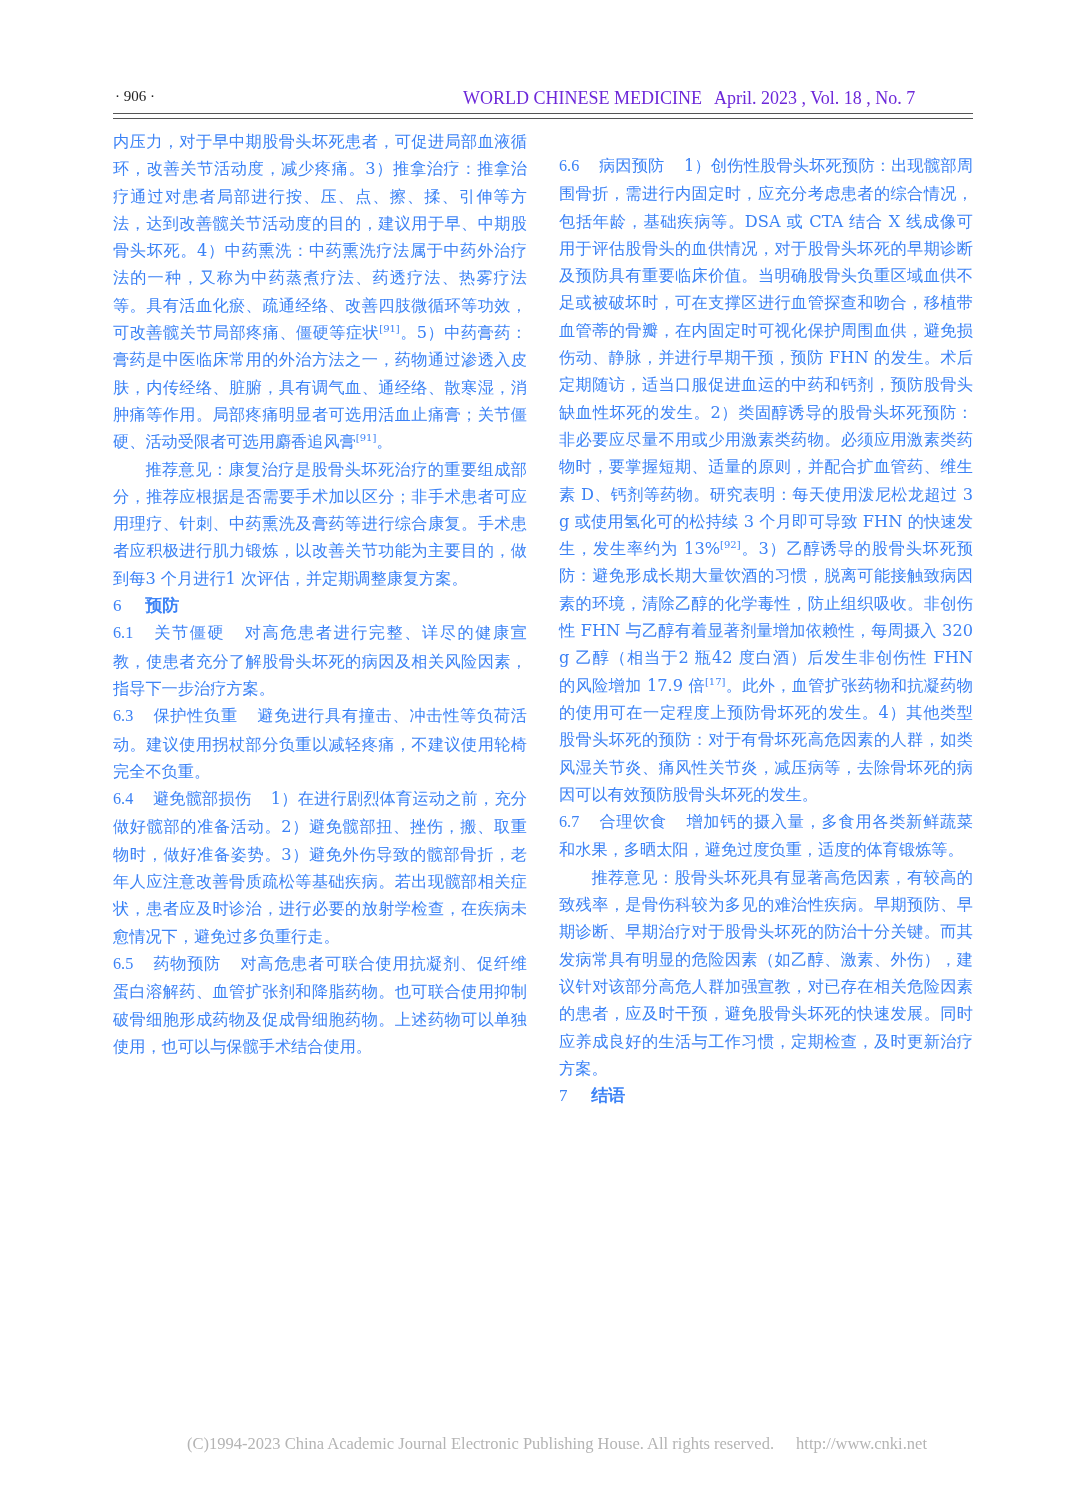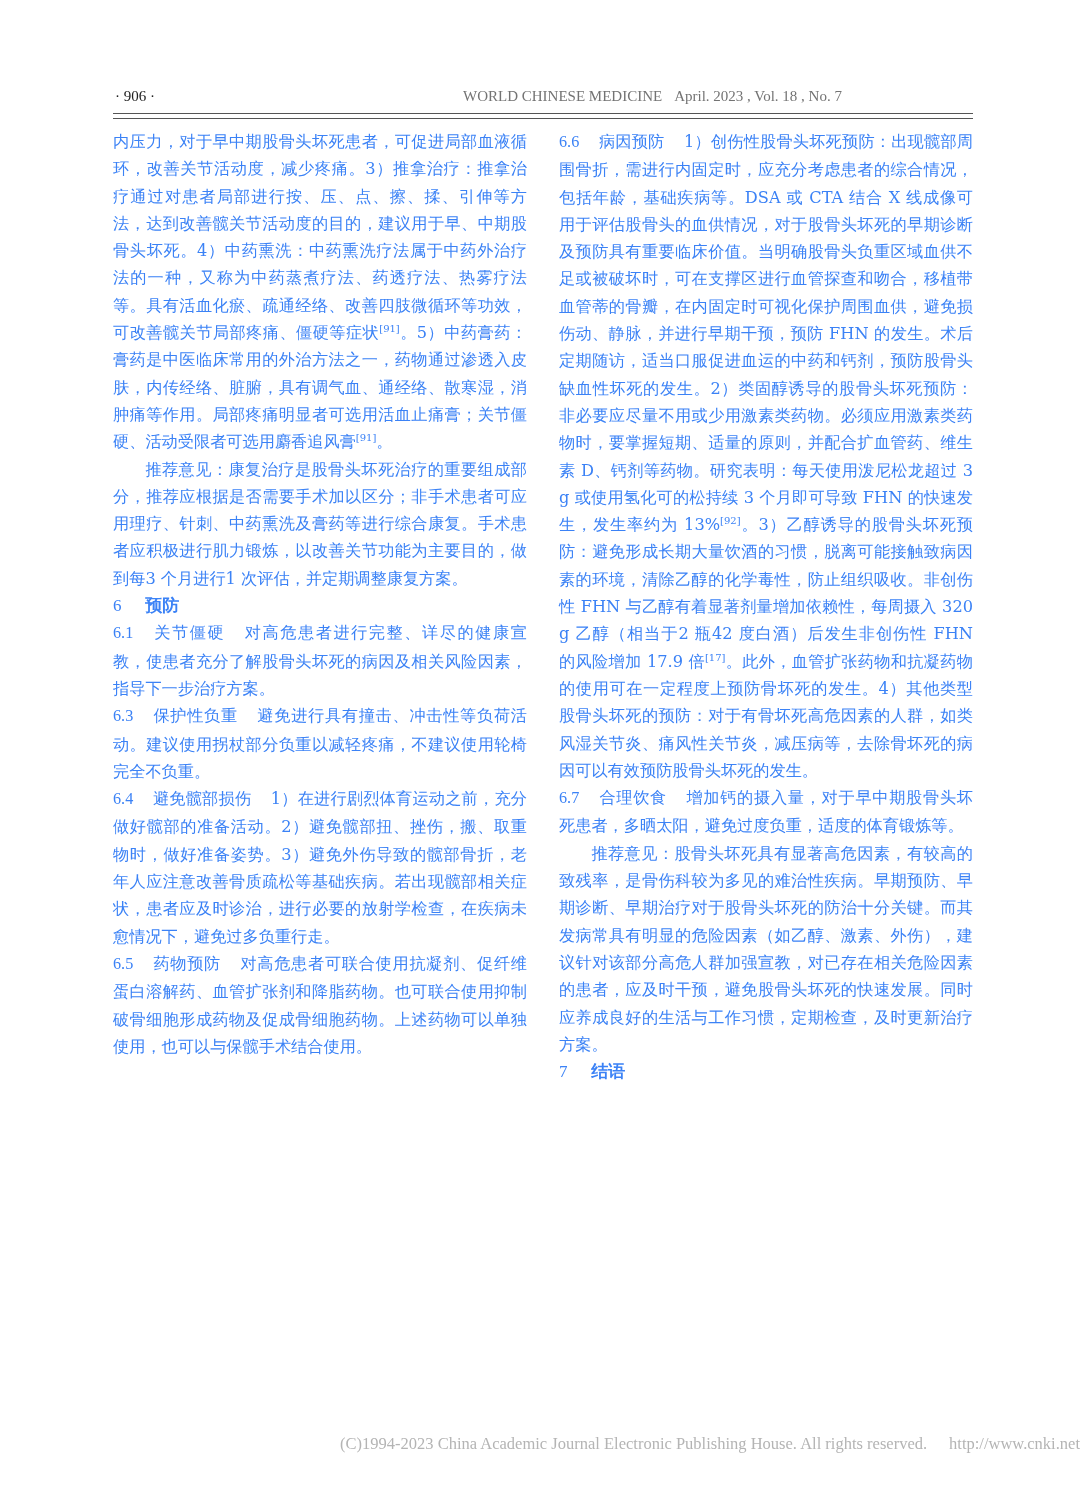--- a/index.html
+++ b/index.html
@@ -7,7 +7,7 @@
          font-family: "DejaVu Serif", "Liberation Serif", serif; color: #222; }
   .header { position: absolute; left: 113px; top: 88px; width: 860px; height: 22px; }
   .page-no { position: absolute; left: 2px; top: 0; font-family: Liberation Serif, serif; font-size: 15px; color: #222; }
-  .journal { position: absolute; left: 350px; top: 0; font-family: "Liberation Serif", serif; font-size: 15px; color: #737373; white-space: nowrap; }
+  .journal { position: absolute; left: 350px; top: 0; font-family: "Liberation Serif", serif; font-size: 18px; color: #6d28d9; white-space: nowrap; }
   .journal .date { margin-left: 12px; }
   .rule { position: absolute; left: 113px; top: 113px; width: 860px; height: 4px;
           border-top: 1px solid #555; border-bottom: 1px solid #555; }

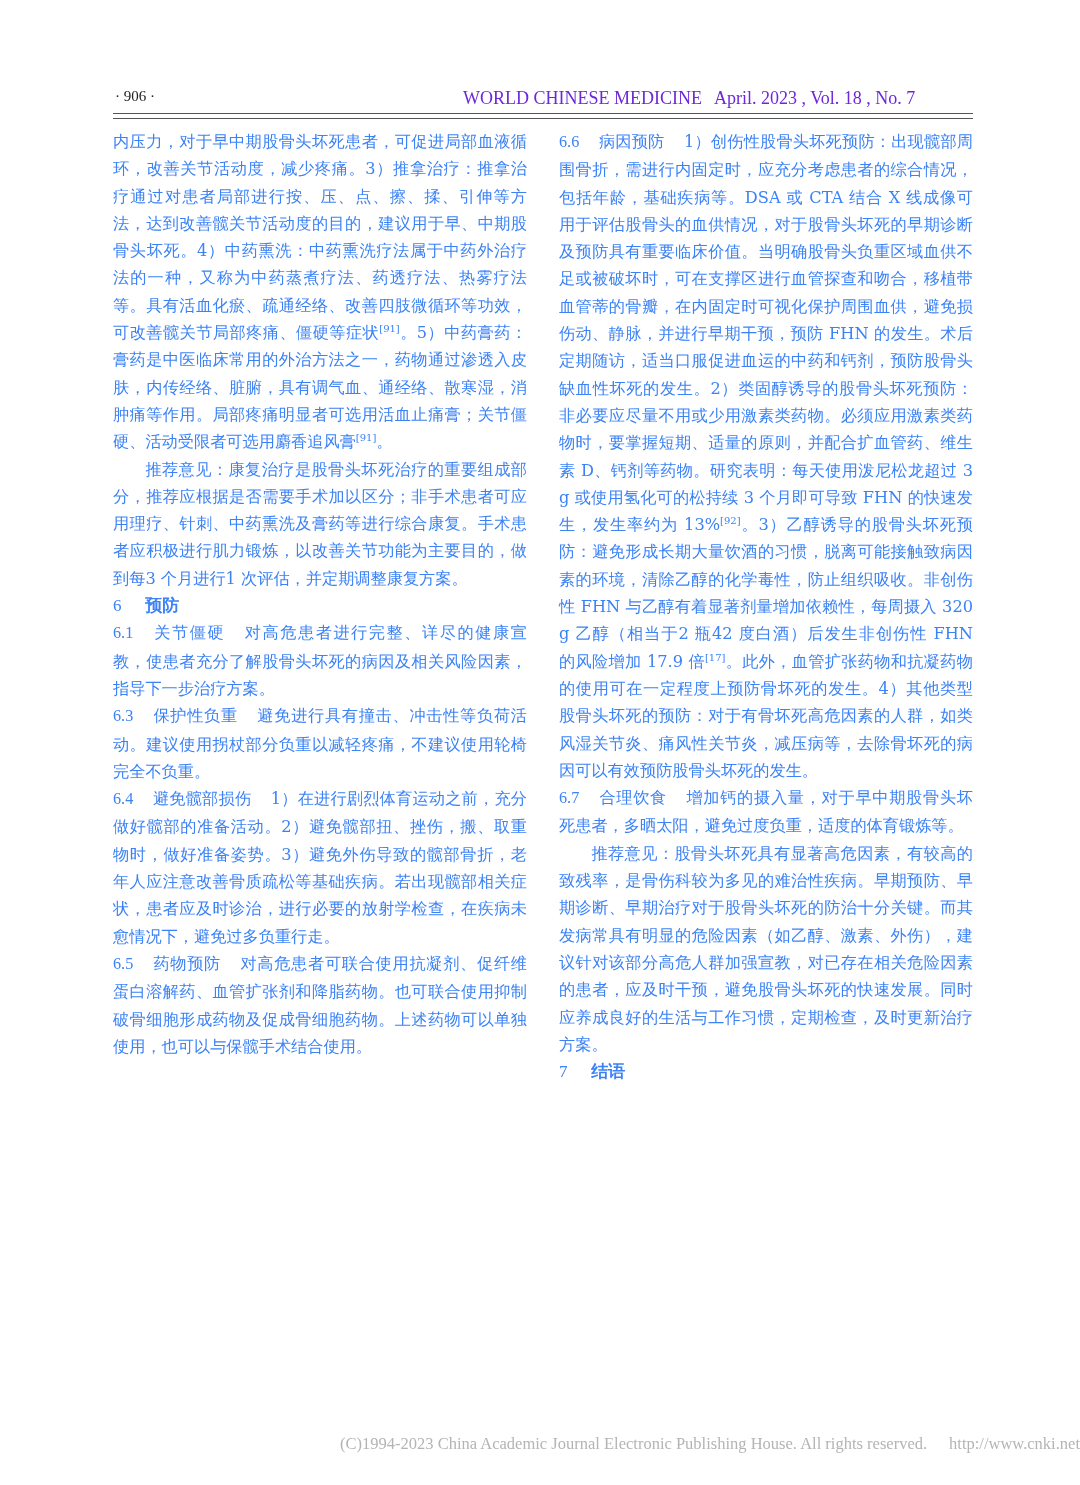--- a/index.html
+++ b/index.html
@@ -13,7 +13,7 @@
           border-top: 1px solid #555; border-bottom: 1px solid #555; }
   .col { position: absolute; top: 128px; width: 414px; font-size: 16.2px; line-height: 27.3px; text-align: justify; color: #3b82f6; }
   .col.left { left: 113px; }
-  .col.right { left: 559px; }
+  .col.right { left: 559px; margin-top: 24px; }
   .col p { margin: 0; }
   .indent { text-indent: 2em; }
   .h1 { font-family: "DejaVu Sans", "Liberation Sans", sans-serif; font-weight: bold; font-size: 17px; }

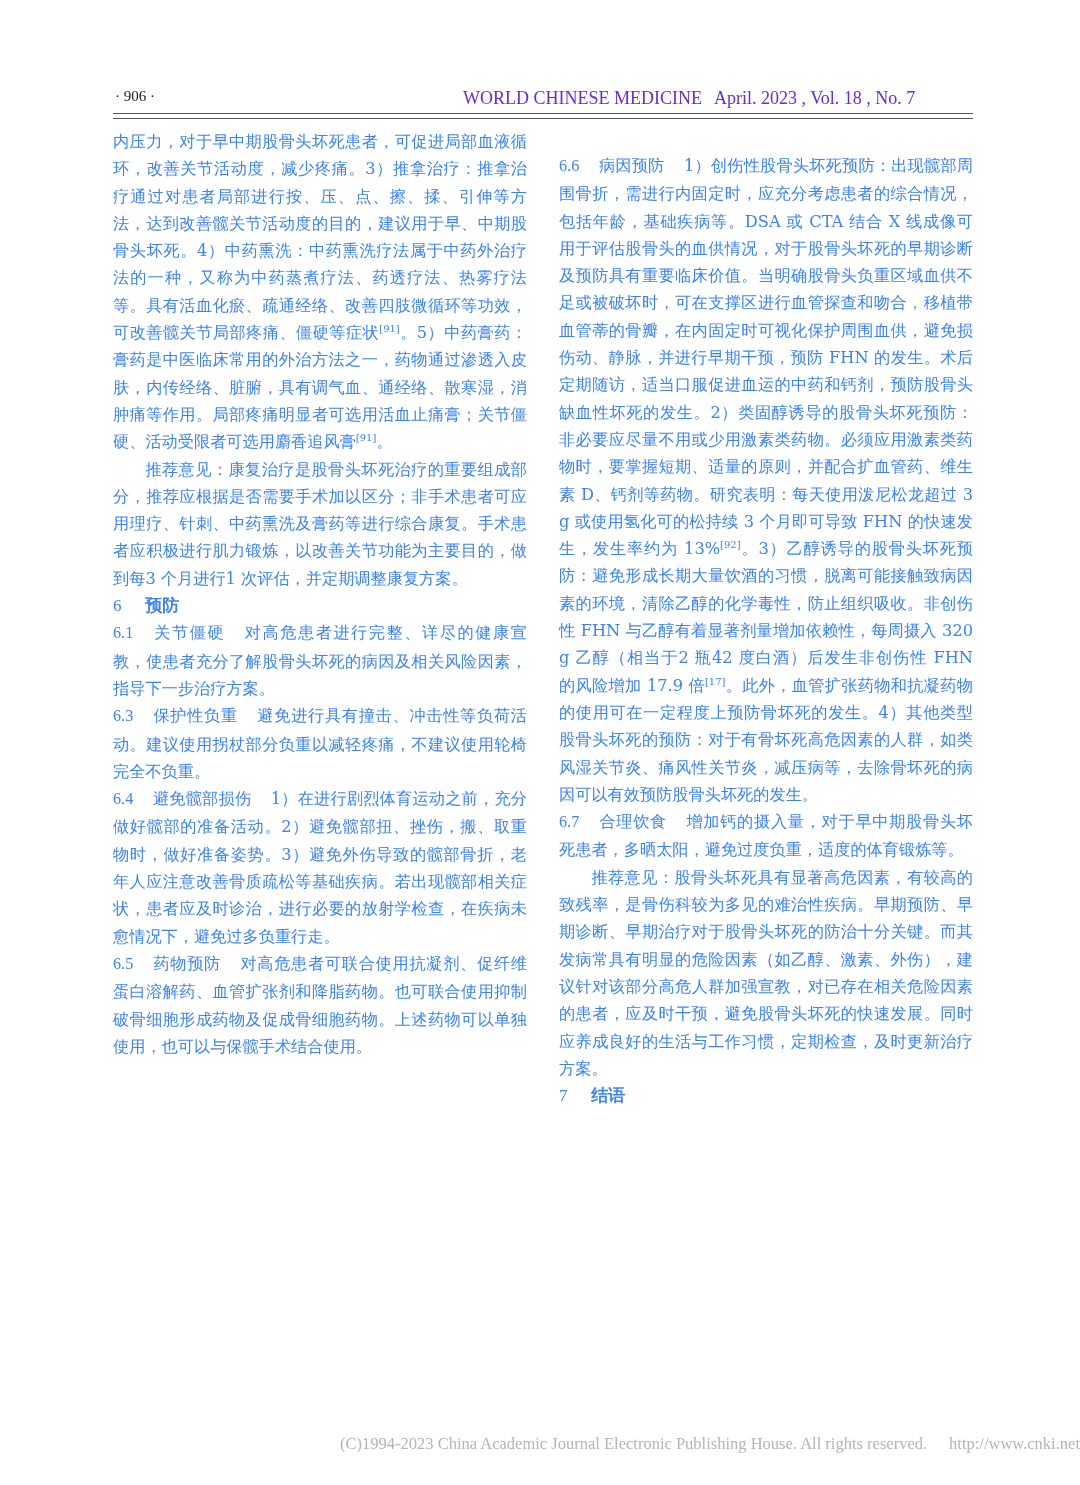--- a/index.html
+++ b/index.html
@@ -48,7 +48,7 @@
 
 <div class="col right">
   <p><span class="h2num">6.6</span><span class="h2title">病因预防</span><span>1）创伤性股骨头坏死预防：出现髋部周围骨折，需进行内固定时，应充分考虑患者的综合情况，包括年龄，基础疾病等。DSA 或 CTA 结合 X 线成像可用于评估股骨头的血供情况，对于股骨头坏死的早期诊断及预防具有重要临床价值。当明确股骨头负重区域血供不足或被破坏时，可在支撑区进行血管探查和吻合，移植带血管蒂的骨瓣，在内固定时可视化保护周围血供，避免损伤动、静脉，并进行早期干预，预防 FHN 的发生。术后定期随访，适当口服促进血运的中药和钙剂，预防股骨头缺血性坏死的发生。2）类固醇诱导的股骨头坏死预防：非必要应尽量不用或少用激素类药物。必须应用激素类药物时，要掌握短期、适量的原则，并配合扩血管药、维生素 D、钙剂等药物。研究表明：每天使用泼尼松龙超过 3 g 或使用氢化可的松持续 3 个月即可导致 FHN 的快速发生，发生率约为 13%</span><sup>[92]</sup><span>。3）乙醇诱导的股骨头坏死预防：避免形成长期大量饮酒的习惯，脱离可能接触致病因素的环境，清除乙醇的化学毒性，防止组织吸收。非创伤性 FHN 与乙醇有着显著剂量增加依赖性，每周摄入 320 g 乙醇（相当于2 瓶42 度白酒）后发生非创伤性 FHN 的风险增加 17.9 倍</span><sup>[17]</sup><span>。此外，血管扩张药物和抗凝药物的使用可在一定程度上预防骨坏死的发生。4）其他类型股骨头坏死的预防：对于有骨坏死高危因素的人群，如类风湿关节炎、痛风性关节炎，减压病等，去除骨坏死的病因可以有效预防股骨头坏死的发生。</span></p>
-  <p><span class="h2num">6.7</span><span class="h2title">合理饮食</span><span>增加钙的摄入量，对于早中期股骨头坏死患者，多晒太阳，避免过度负重，适度的体育锻炼等。</span></p>
+  <p><span class="h2num">6.7</span><span class="h2title">合理饮食</span><span>增加钙的摄入量，多食用各类新鲜蔬菜和水果，多晒太阳，避免过度负重，适度的体育锻炼等。</span></p>
   <p class="indent">推荐意见：股骨头坏死具有显著高危因素，有较高的致残率，是骨伤科较为多见的难治性疾病。早期预防、早期诊断、早期治疗对于股骨头坏死的防治十分关键。而其发病常具有明显的危险因素（如乙醇、激素、外伤），建议针对该部分高危人群加强宣教，对已存在相关危险因素的患者，应及时干预，避免股骨头坏死的快速发展。同时应养成良好的生活与工作习惯，定期检查，及时更新治疗方案。</p>
   <p class="h1"><span class="num">7</span><span>结语</span></p>
 </div>

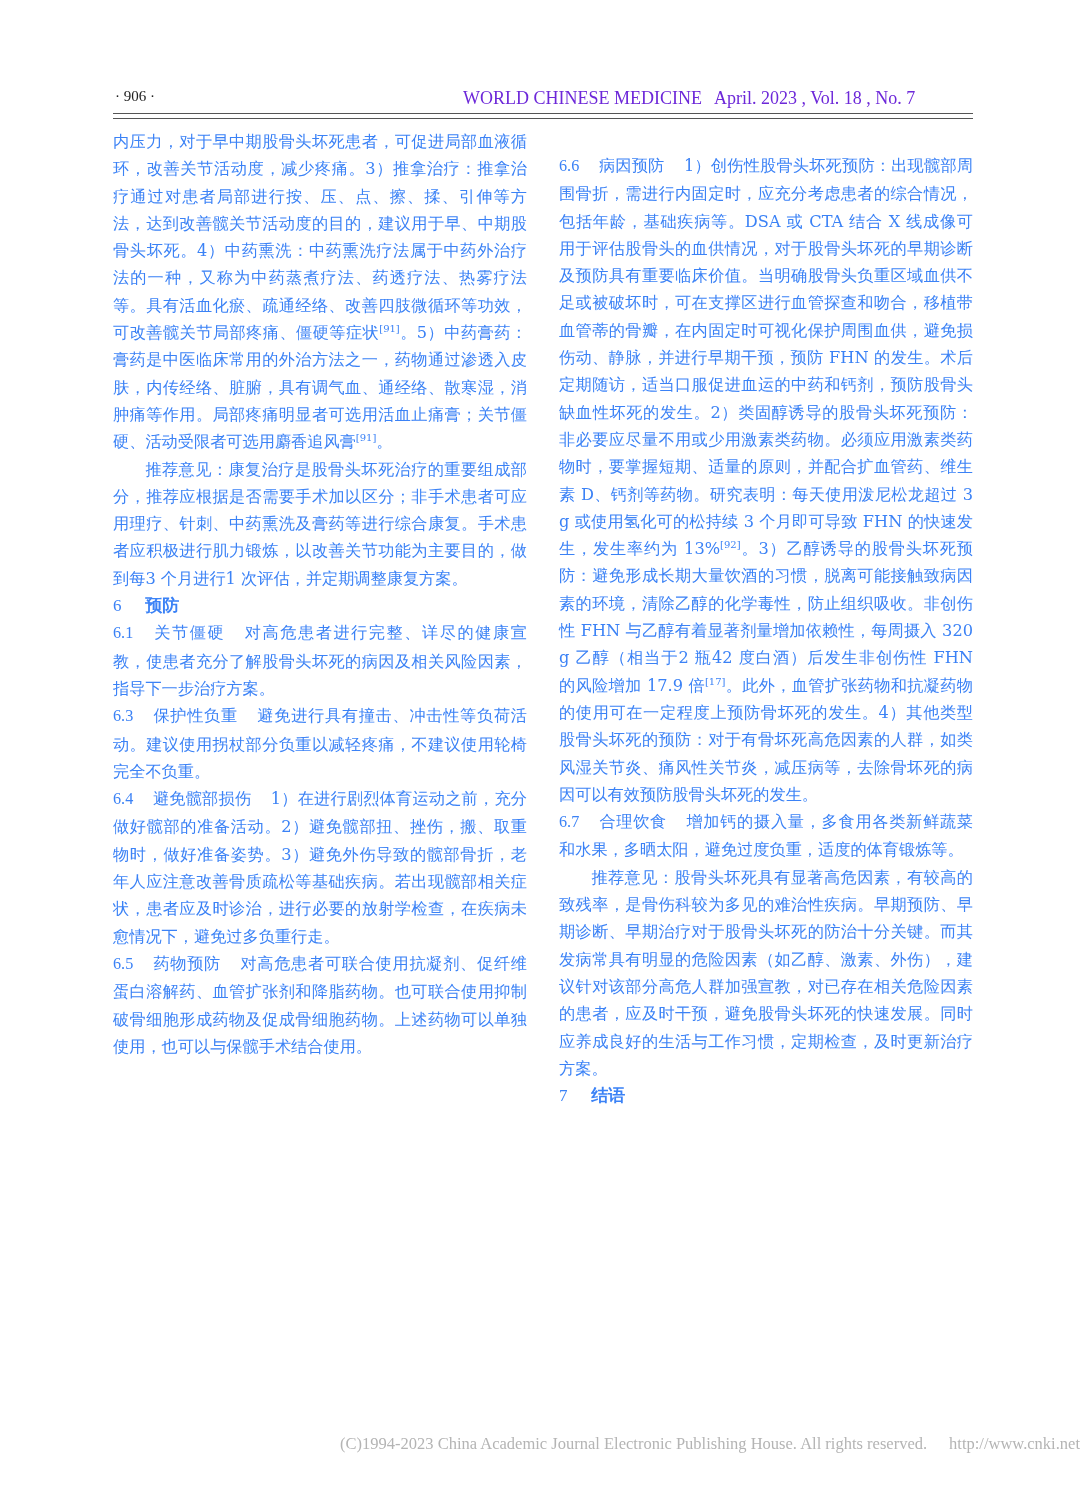--- a/index.html
+++ b/index.html
@@ -21,7 +21,7 @@
   .h2num { font-family: "Liberation Serif", serif; margin-right: 1.2em; }
   .h2title { margin-right: 1.2em; }
   sup { font-size: 10px; vertical-align: 6px; line-height: 0; }
-  .footer { position: absolute; left: 0; top: 1434px; width: 1080px; text-align: right; padding-left: 34px; box-sizing: border-box;
+  .footer { position: absolute; left: 0; top: 1434px; width: 1080px; text-align: center; padding-left: 34px; box-sizing: border-box;
             font-family: "Liberation Serif", serif; font-size: 16.5px; color: #b4b4b4; white-space: nowrap; }
   .footer .url { margin-left: 22px; }
 </style>

